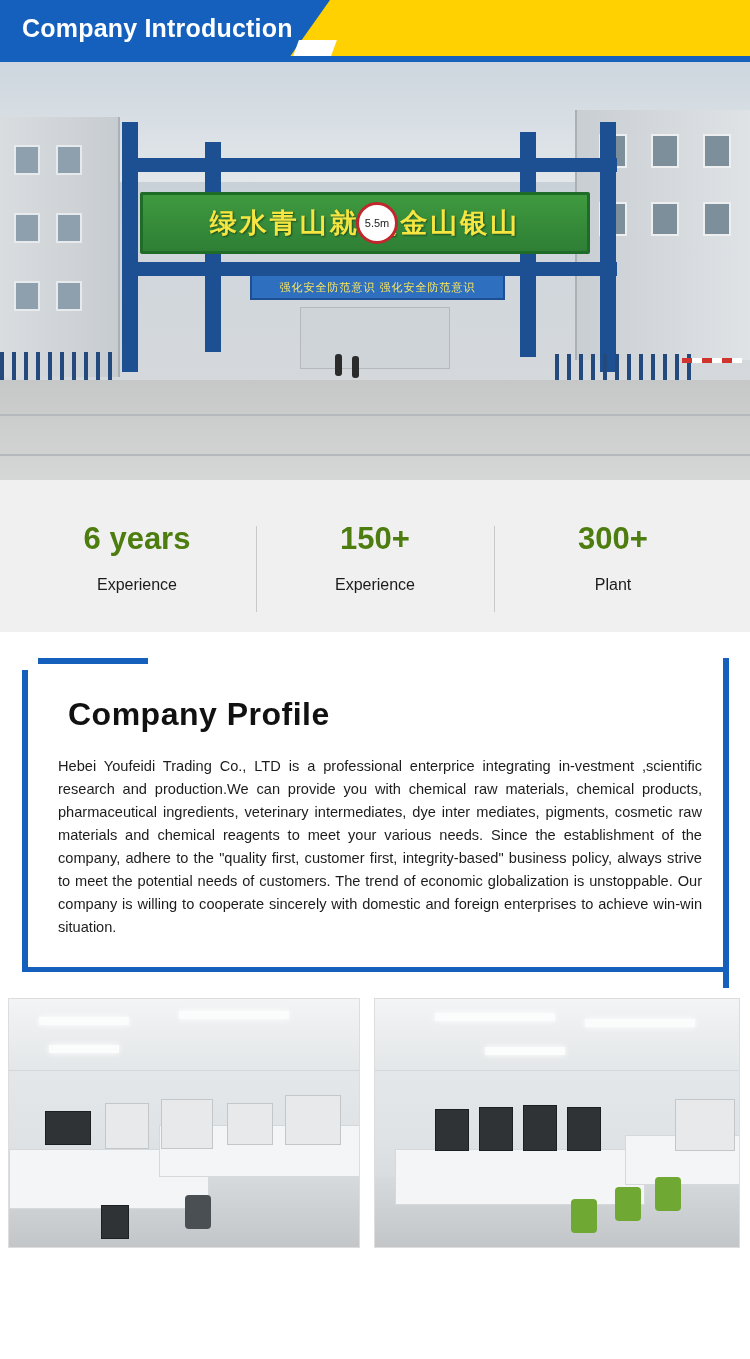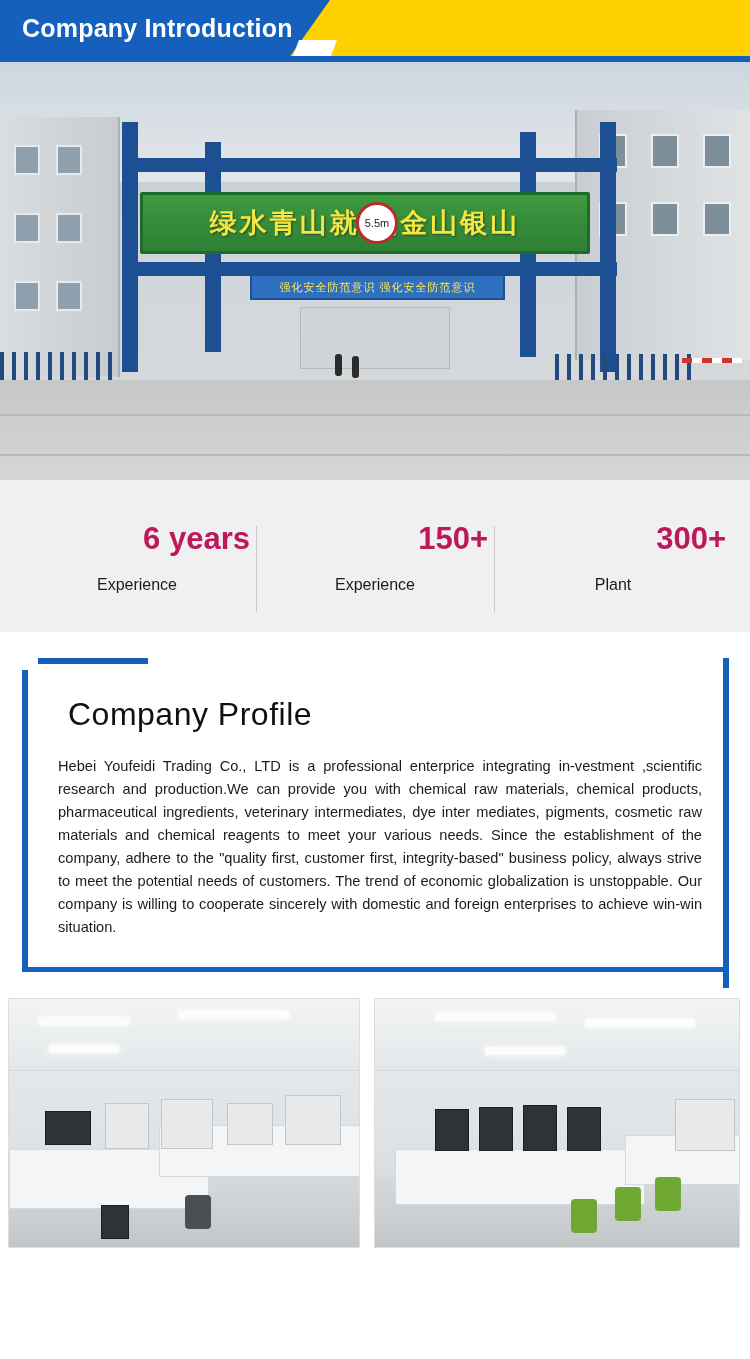--- a/index.html
+++ b/index.html
@@ -199,12 +199,11 @@
     background: #c9c9c9;
   }
   .stat-num {
-    color: #be185d;
+    color: #4d7c0f;
     font-weight: bold;
     font-size: 31px;
     line-height: 42px;
     white-space: nowrap;
-    text-align: right;
   }
   .stat-num sup { font-size: 17px; }
   .stat-label {

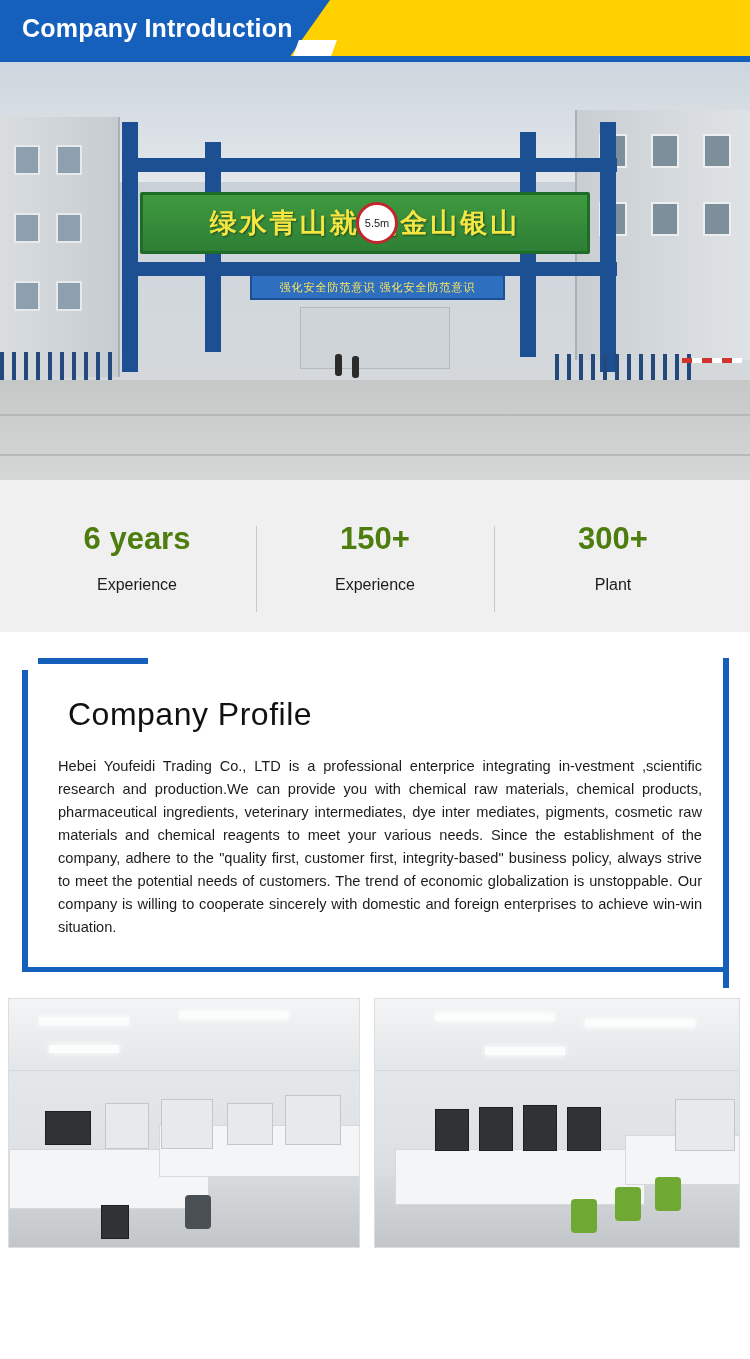--- a/index.html
+++ b/index.html
@@ -252,7 +252,7 @@
   }
   .profile-title {
     font-size: 32px;
-    font-weight: normal;
+    font-weight: bold;
     color: #111111;
     margin: 0 0 22px 10px;
     letter-spacing: 0.5px;

